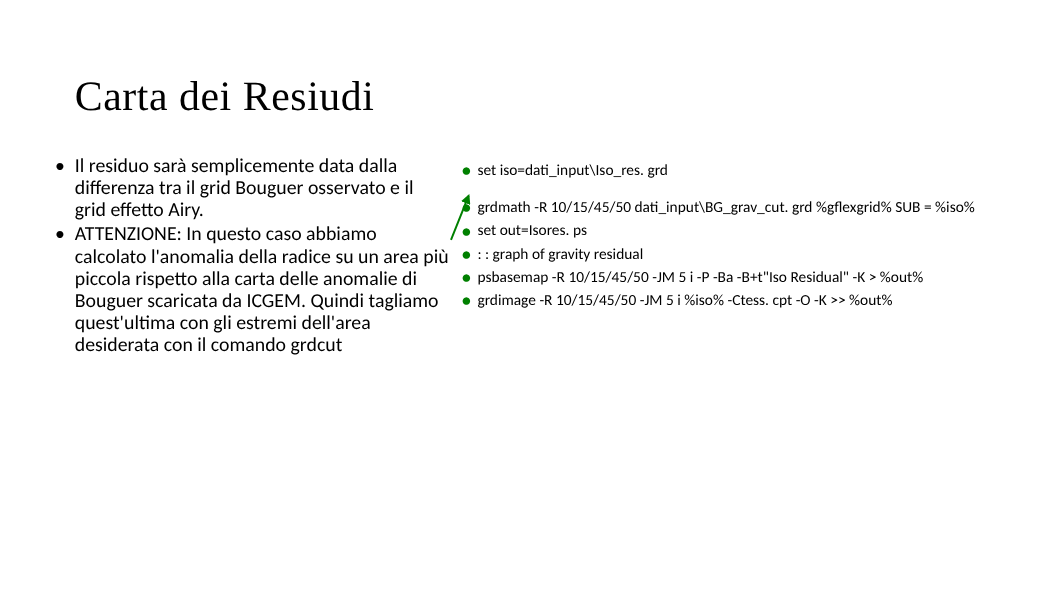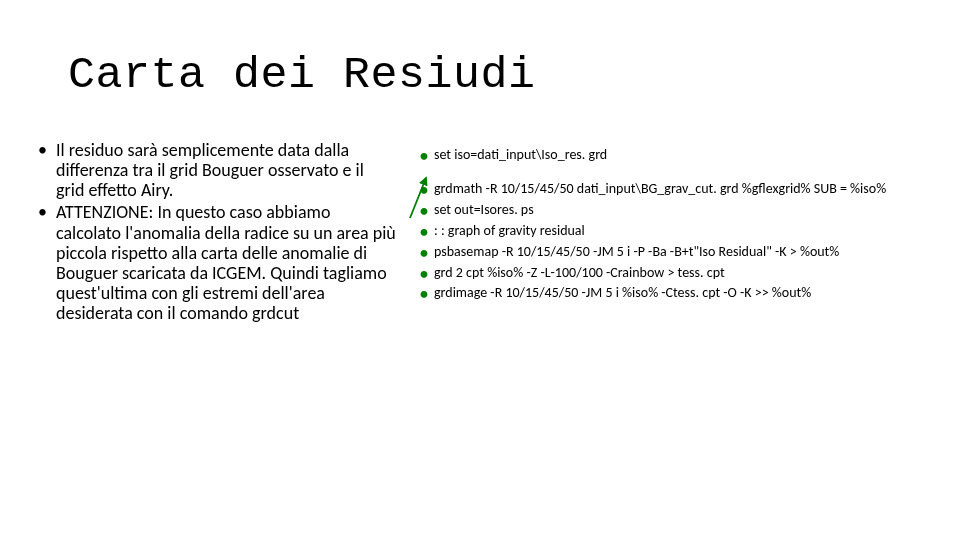--- a/index.html
+++ b/index.html
@@ -4,7 +4,7 @@
 <style>
   html,body{margin:0;padding:0;width:960px;height:540px;background:#fff;font-family:"Calibri","Segoe UI",Arial,sans-serif;color:#000;overflow:hidden}
   .slide{position:relative;width:960px;height:540px}
-  .title{position:absolute;left:68px;top:50px;font-family:Liberation Mono, monospace;font-size:45px;font-weight:400;color:#000;letter-spacing:.5px}
+  .title{position:absolute;left:68px;top:66px;font-family:Liberation Serif, serif;font-size:38px;font-weight:400;color:#000;letter-spacing:.5px}
   .col-left{position:absolute;left:38px;top:140px;width:358px}
   .col-right{position:absolute;left:420px;top:146px;width:520px}
   ul{list-style:none;margin:0;padding:0}

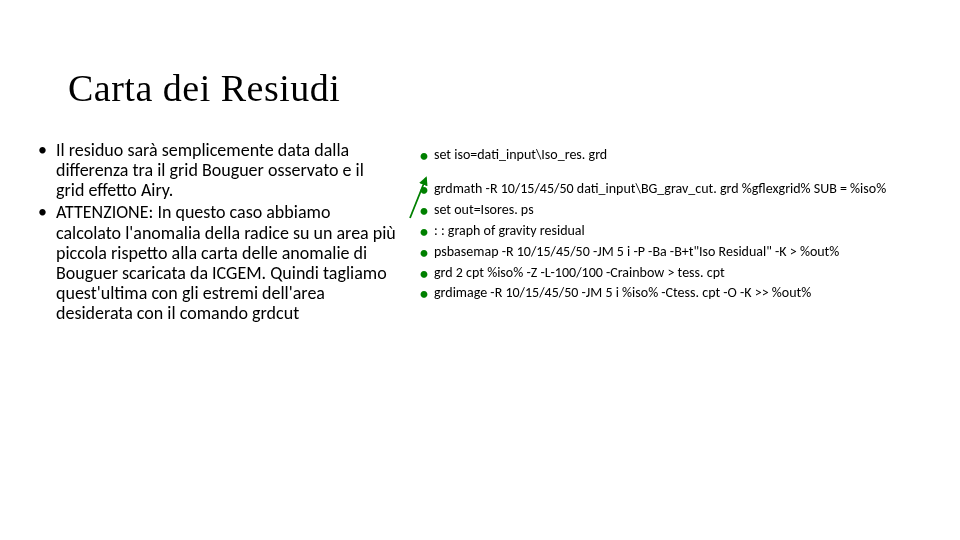--- a/index.html
+++ b/index.html
@@ -5,7 +5,7 @@
   html,body{margin:0;padding:0;width:960px;height:540px;background:#fff;font-family:"Calibri","Segoe UI",Arial,sans-serif;color:#000;overflow:hidden}
   .slide{position:relative;width:960px;height:540px}
   .title{position:absolute;left:68px;top:66px;font-family:Liberation Serif, serif;font-size:38px;font-weight:400;color:#000;letter-spacing:.5px}
-  .col-left{position:absolute;left:38px;top:140px;width:358px}
+  .col-left{position:absolute;left:50px;top:140px;width:358px}
   .col-right{position:absolute;left:420px;top:146px;width:520px}
   ul{list-style:none;margin:0;padding:0}
   .col-left li{position:relative;padding-left:18px;font-size:18px;line-height:1.12;margin-bottom:2px;color:#000}

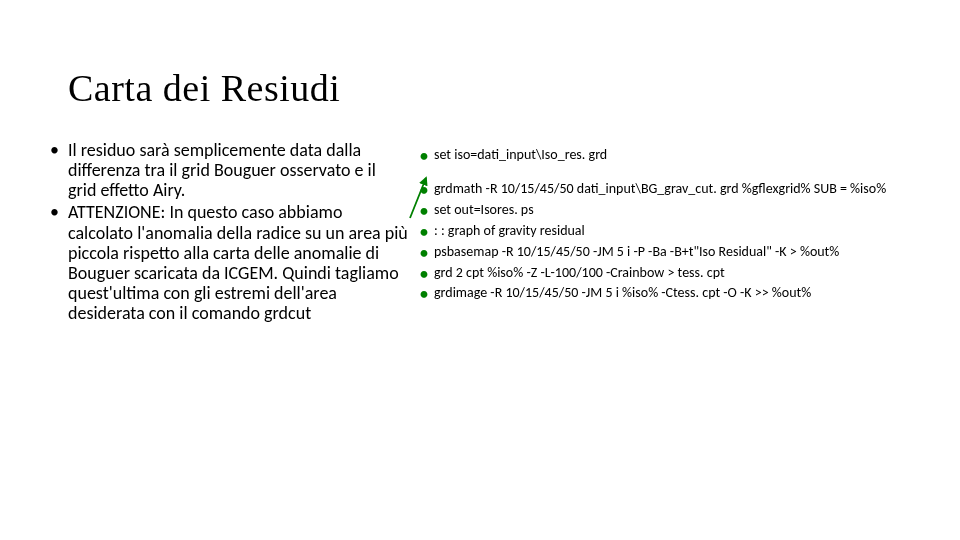--- a/index.html
+++ b/index.html
@@ -33,7 +33,6 @@
     <li><span class="b">set out=Isores. ps</span></li>
     <li><span class="b">: : graph of gravity residual</span></li>
     <li><span class="b">psbasemap </span><span class="b"> -R 10/15/45/50 -JM 5 i -P -Ba -B+t"Iso Residual"  -K &gt; %out%</span></li>
-    <li><span class="b">grd 2 cpt </span><span class="b">%iso% -Z -L-100/100 -Crainbow   &gt; tess. cpt</span></li>
     <li><span class="b">grdimage </span><span class="b"> -R 10/15/45/50 -JM 5 i %iso% -Ctess. cpt  -O -K &gt;&gt; %out%</span></li>
   </ul>
 

